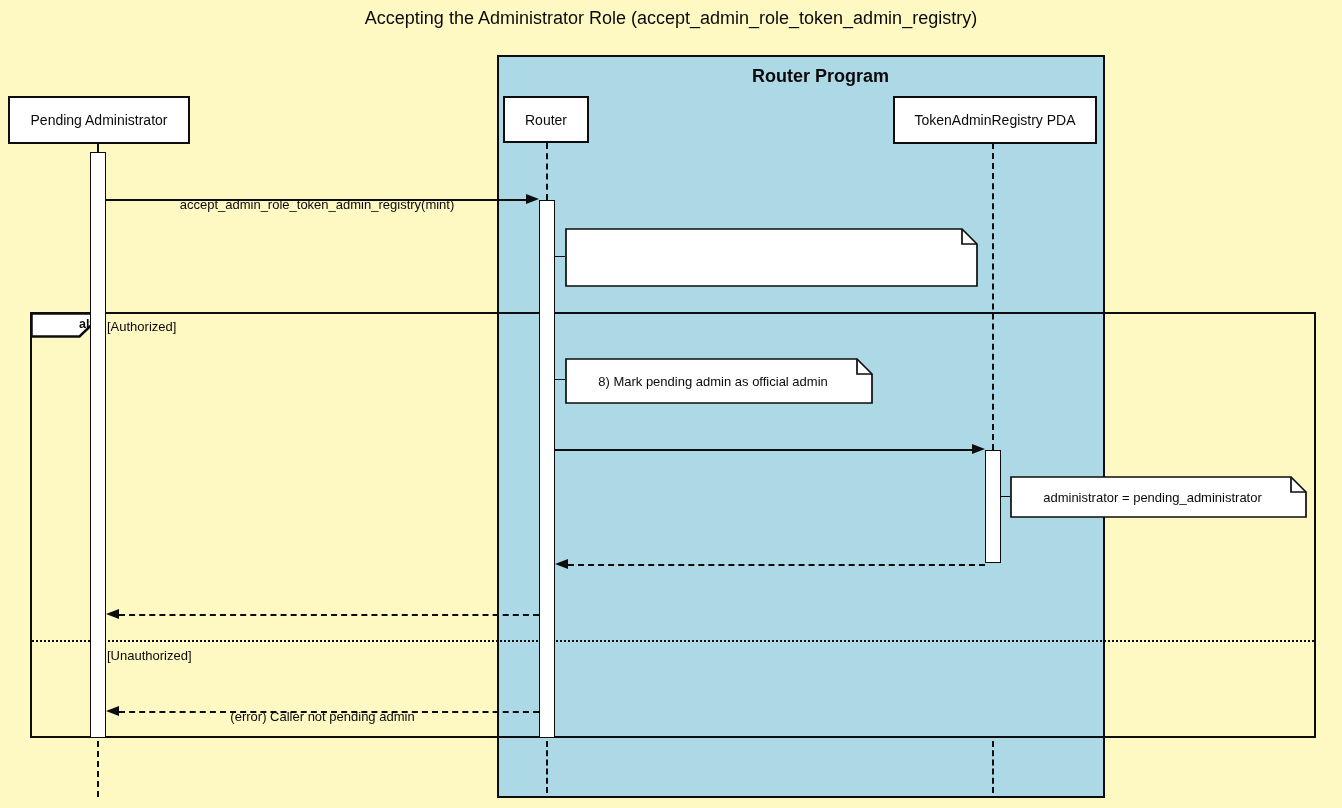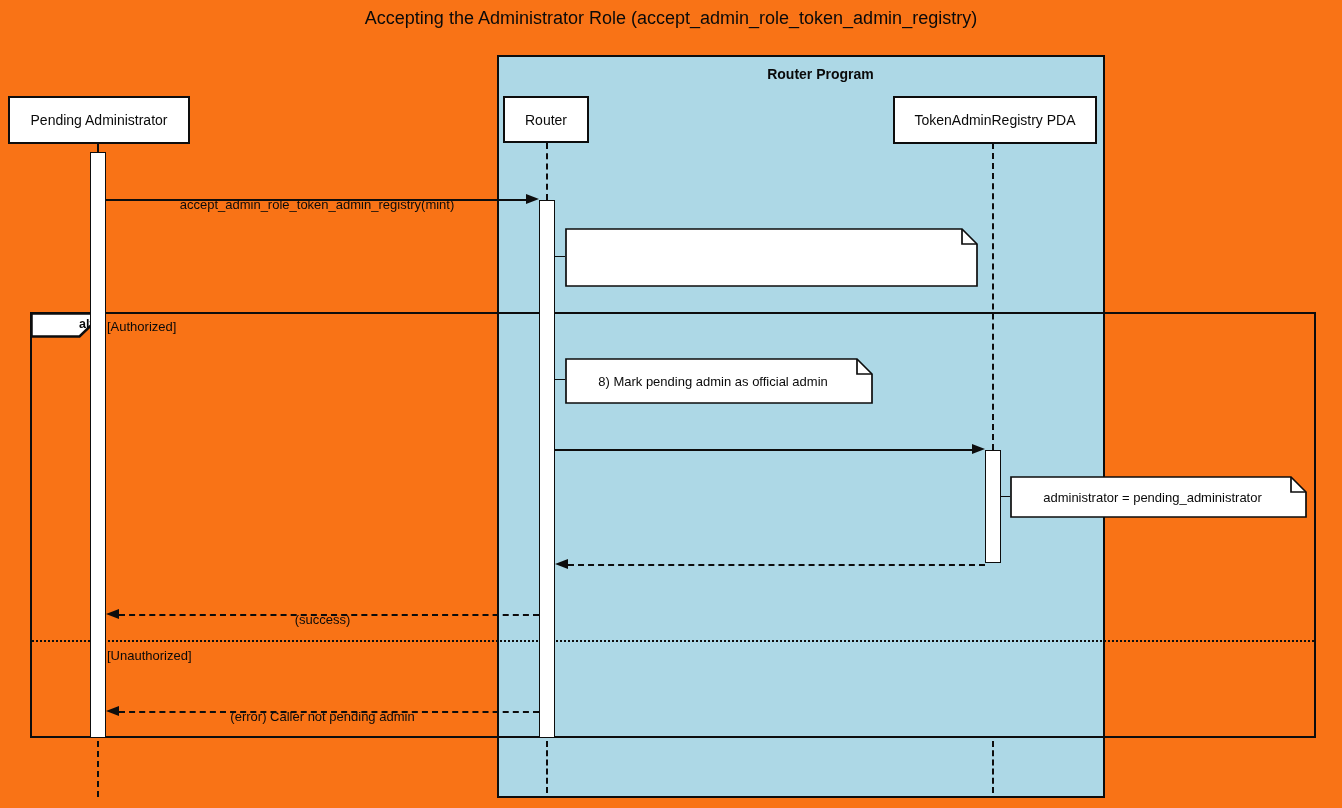--- a/index.html
+++ b/index.html
@@ -5,7 +5,7 @@
   * { margin:0; padding:0; box-sizing:border-box; }
   body { background:#fff; }
   #canvas {
-    position:relative; width:1342px; height:808px; background:#f97316;
+    position:relative; width:1342px; height:808px; background:#fef9c3;
     font-family:"Liberation Sans", sans-serif; color:#0a0a0a; overflow:hidden;
   }
   .abs { position:absolute; }

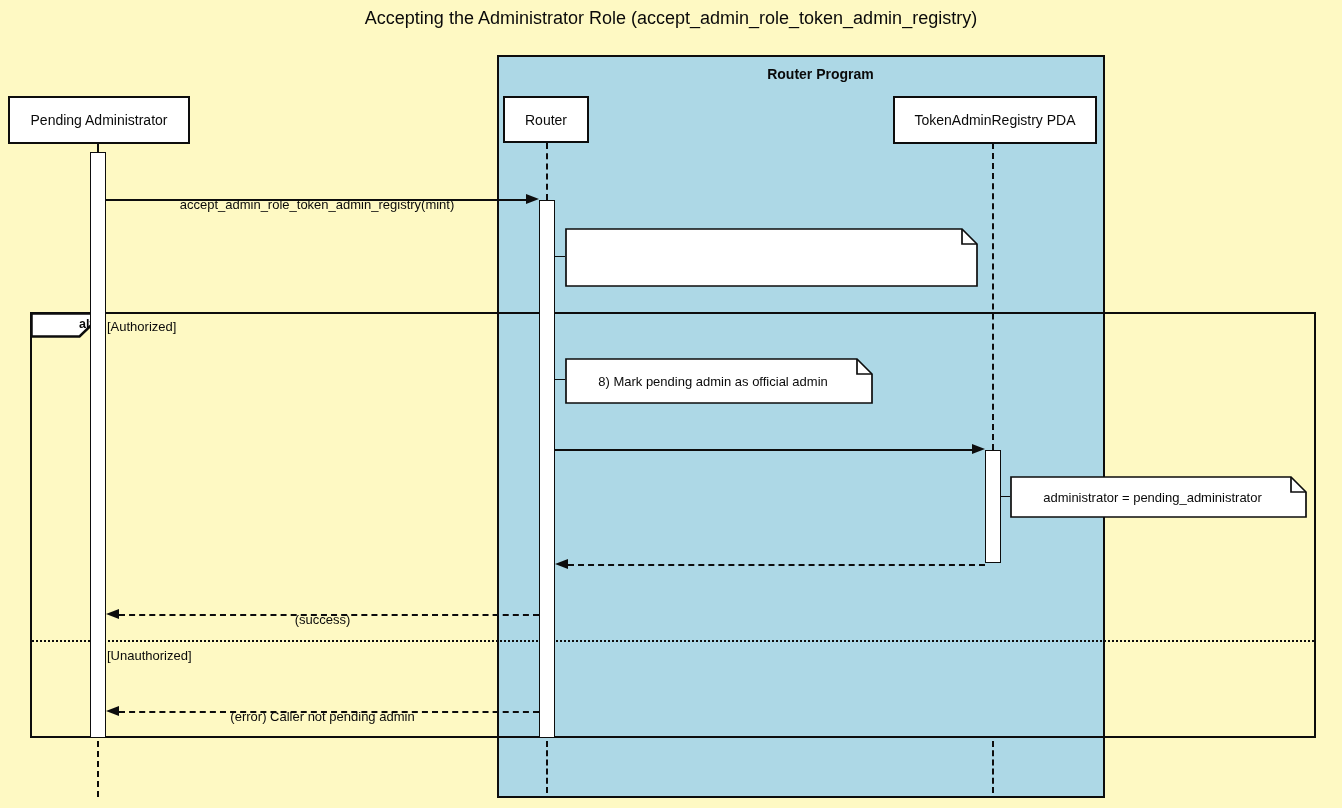--- a/index.html
+++ b/index.html
@@ -13,7 +13,7 @@
   .program-frame { left:497px; top:55px; width:608px; height:743px;
     background:#ADD8E6; border:2.5px solid #0d0d0d; }
   .program-label { left:0; top:9px; width:100%; text-align:center;
-    font-weight:bold; font-size:14px;padding-left:39px; }
+    font-weight:bold; font-size:18px;padding-left:39px; }
   .participant { background:#ffffff; border:2.5px solid #0d0d0d;
     display:flex; align-items:center; justify-content:center; font-size:14px; }
   .lifeline { width:0; border-left:2px dashed #0d0d0d; }

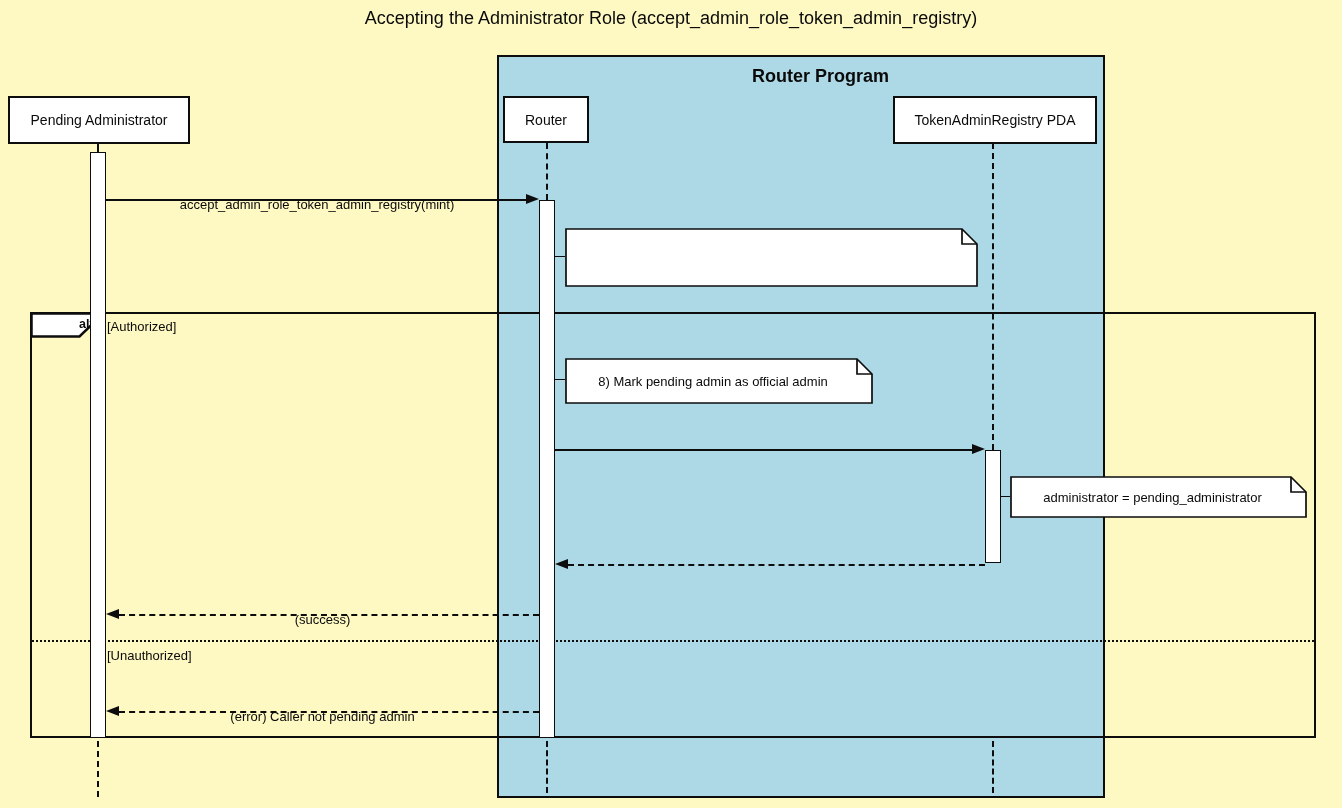--- a/index.html
+++ b/index.html
@@ -83,7 +83,6 @@
   <div class="abs msg-line-dashed" style="left:568px; top:564px; width:417px;"></div>
   <div class="abs head-left" style="left:555px; top:559px;"></div>
 
-  <div class="abs msg-label" style="left:106px; top:596px; width:433px;">(success)</div>
   <div class="abs msg-line-dashed" style="left:119px; top:614px; width:420px;"></div>
   <div class="abs head-left" style="left:106px; top:609px;"></div>
 

